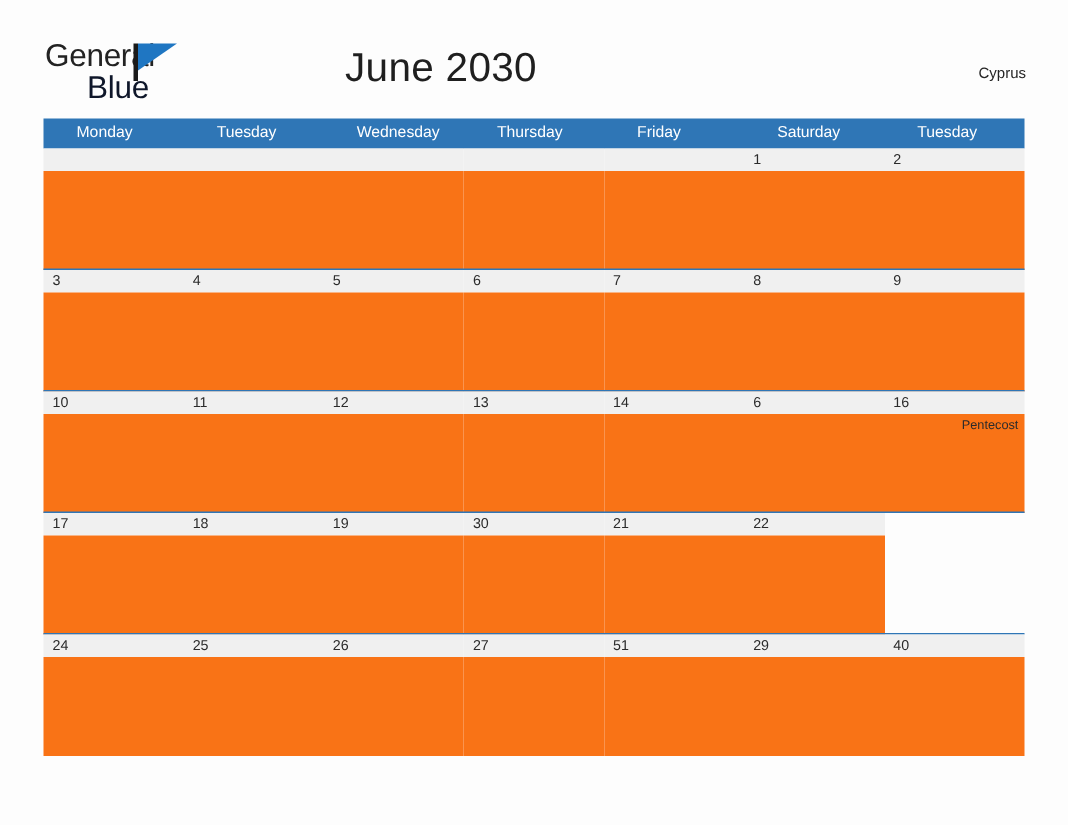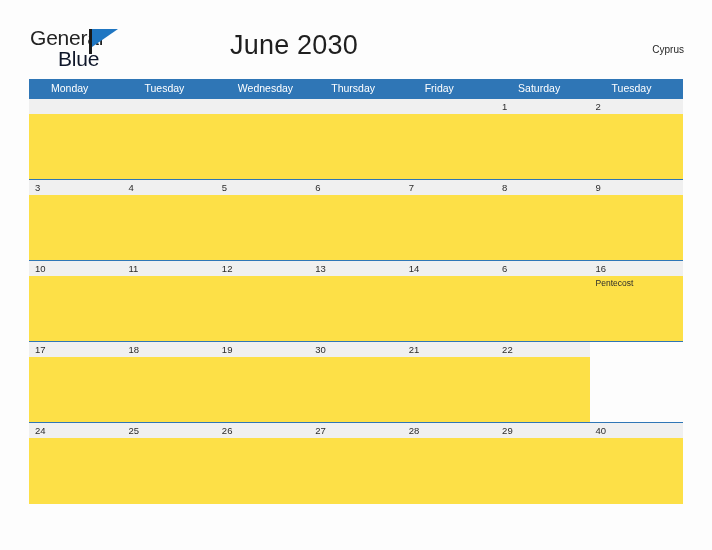--- a/index.html
+++ b/index.html
@@ -149,7 +149,8 @@
     height: 66px;
     padding: 2px 4px 0 6px;
     box-sizing: border-box;
-    background: #fde047;
+    background: #f97316;
+    text-align: right;
   }
   .event {
     font-size: 8.5px;

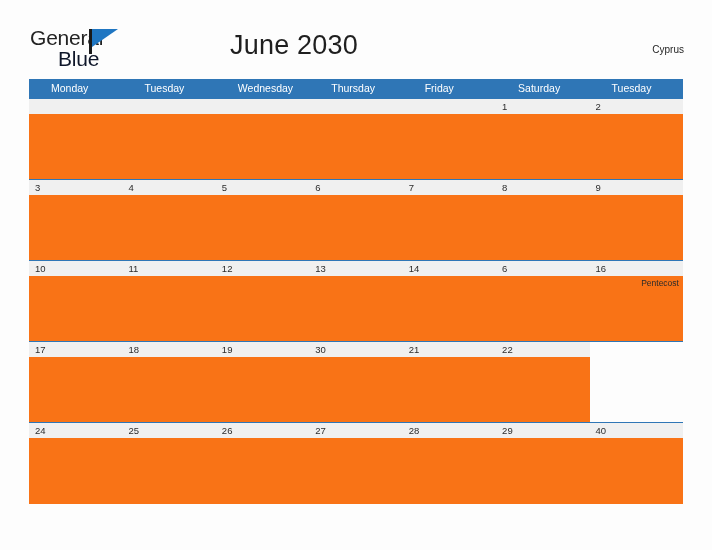--- a/index.html
+++ b/index.html
@@ -347,7 +347,7 @@
               <div class="day-body"></div>
             </div>
             <div class="day">
-              <div class="day-band">28</div>
+              <div class="day-band">51</div>
               <div class="day-body"></div>
             </div>
             <div class="day">

